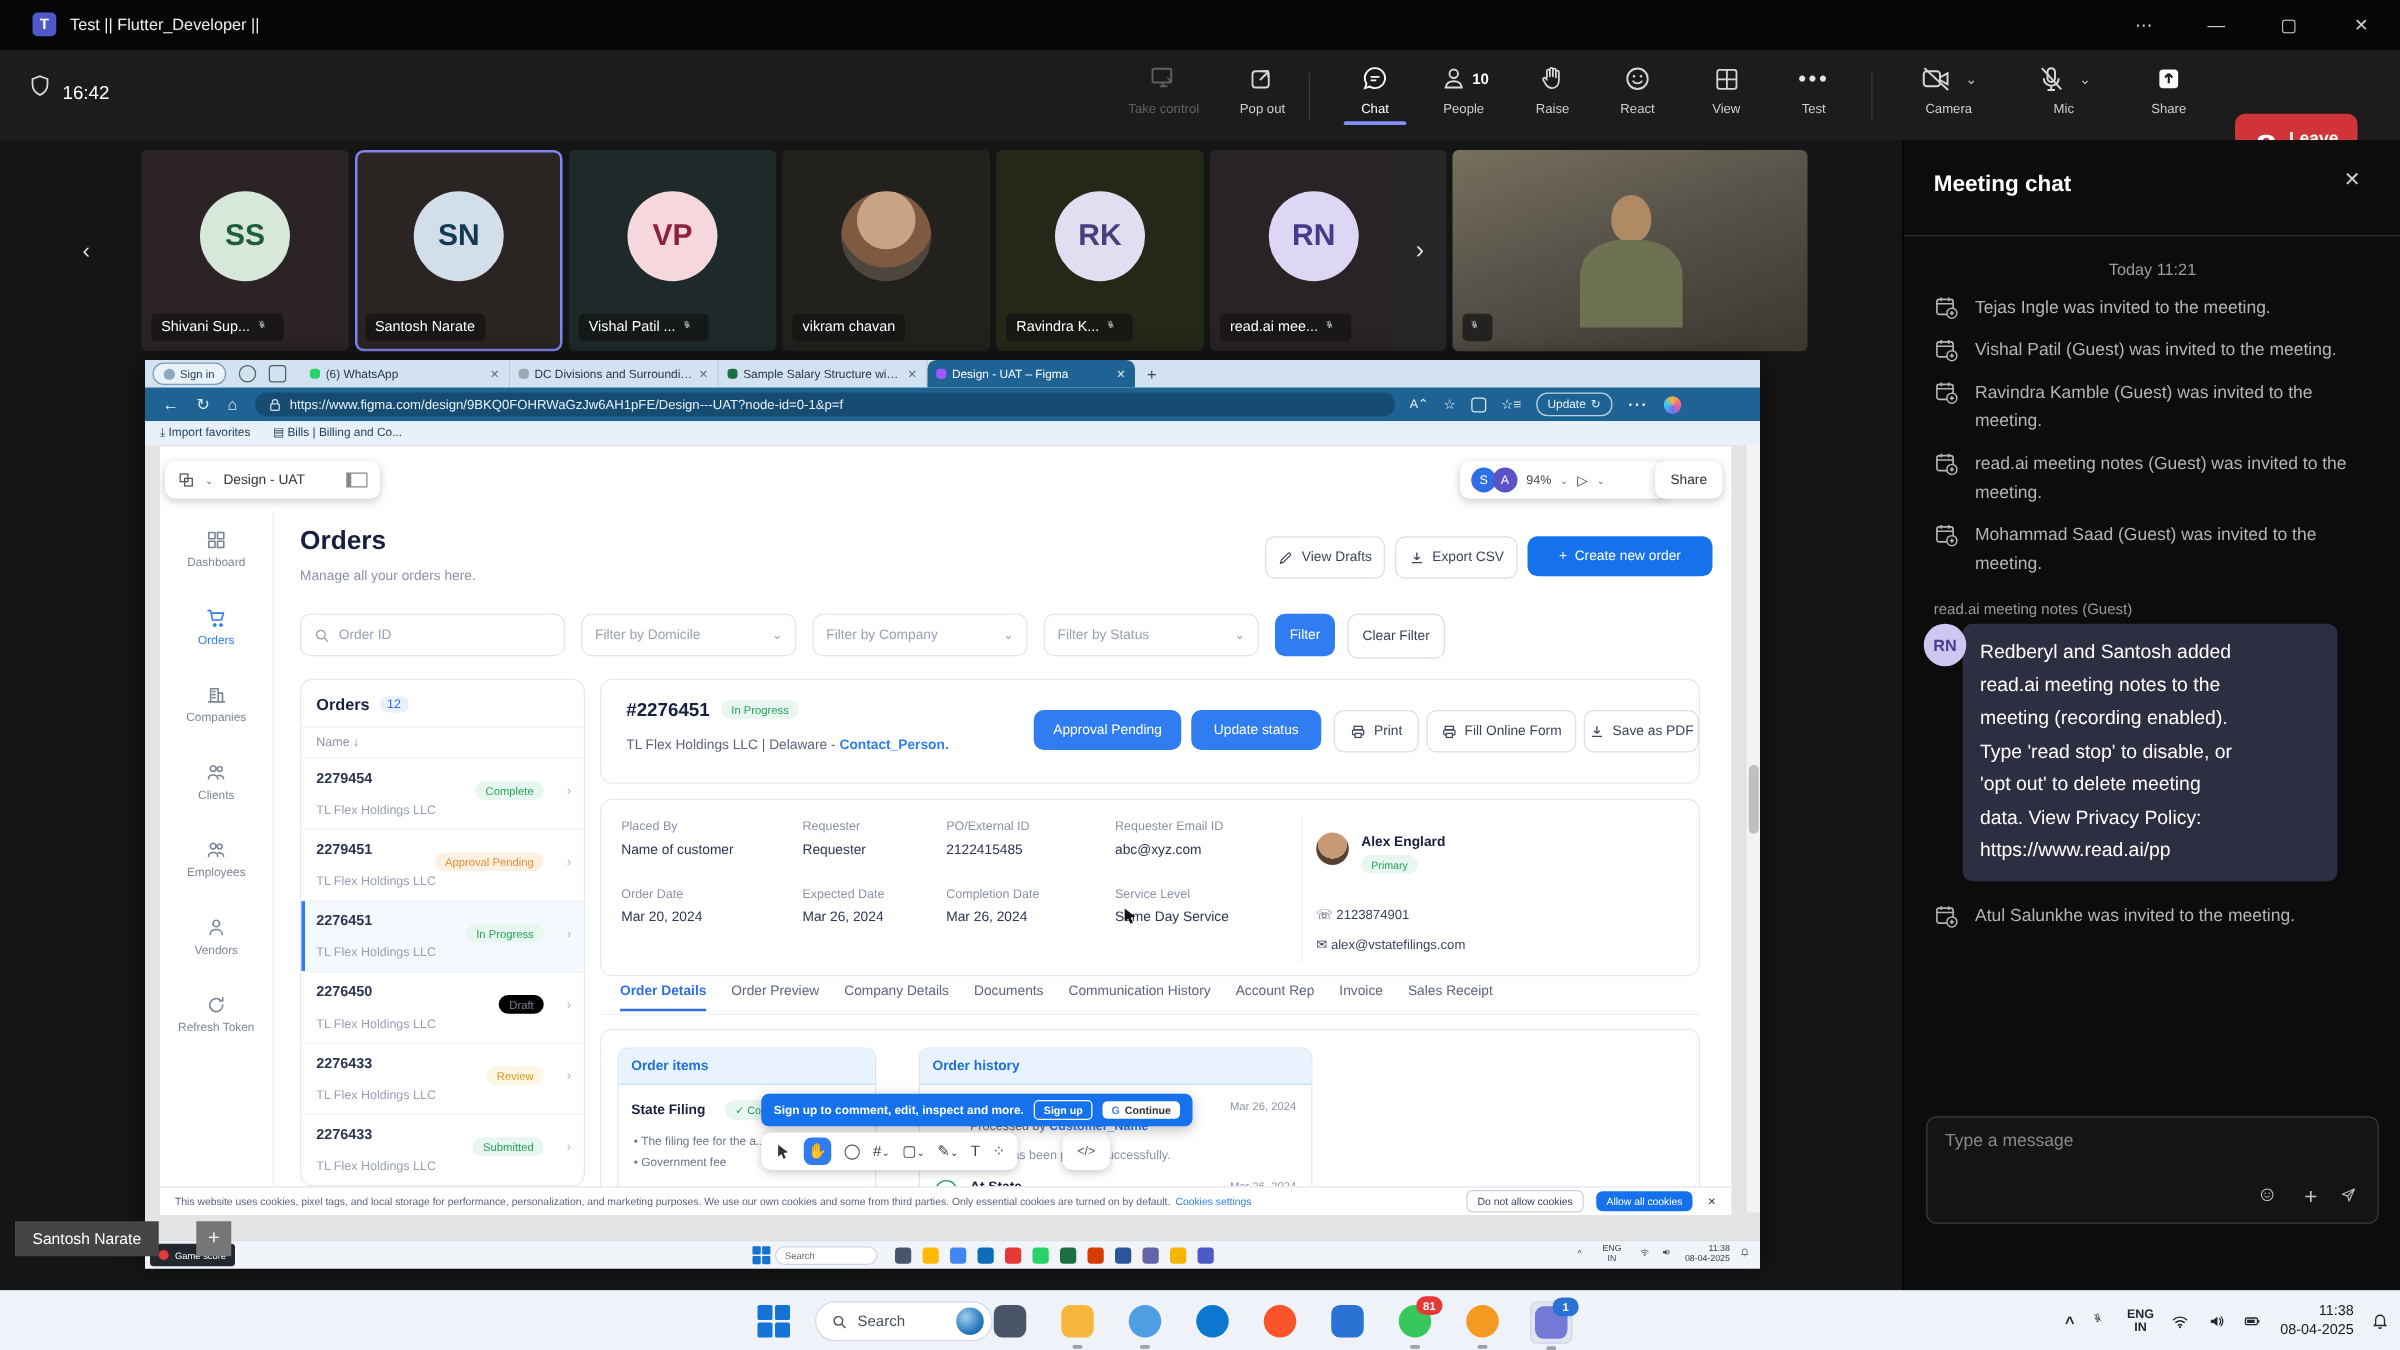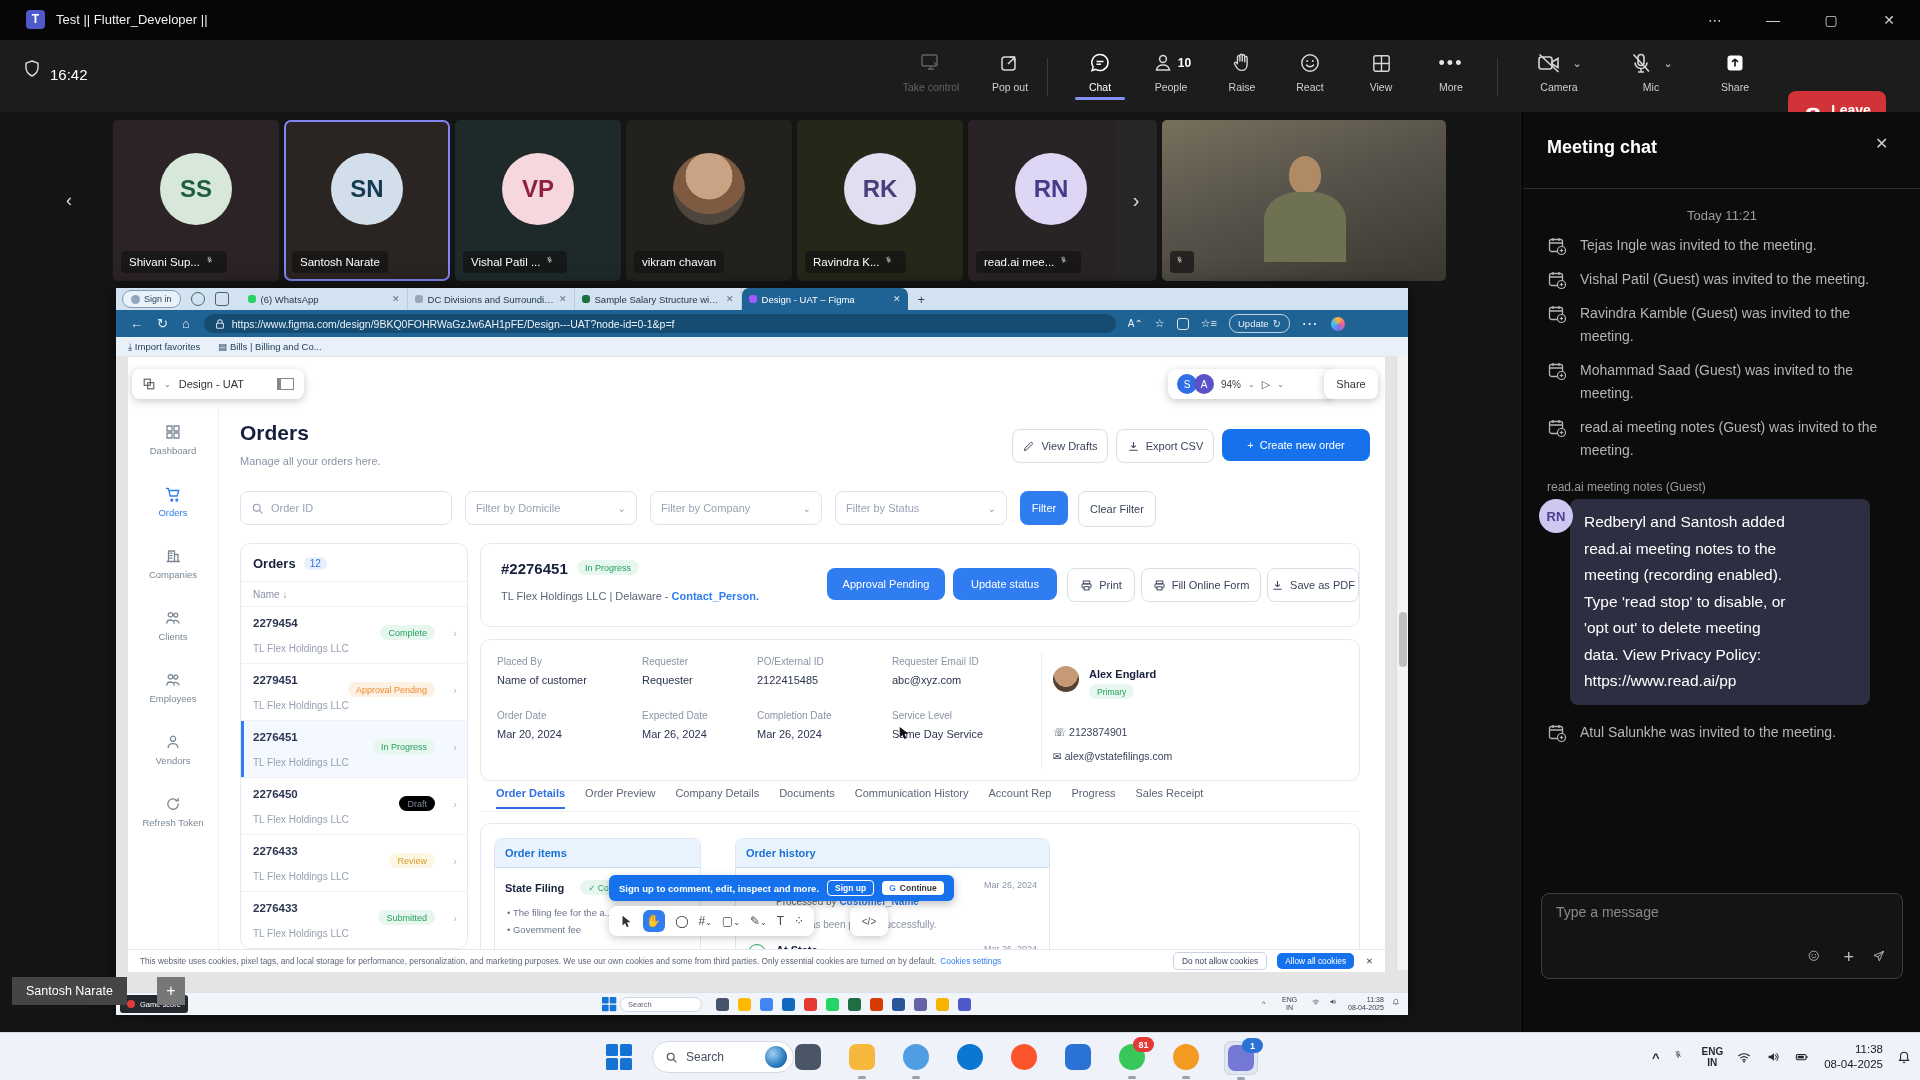--- a/index.html
+++ b/index.html
@@ -356,7 +356,7 @@
   </div>
   <div class="abs ctrl" style="left:1416px">
     <div class="ico" style="font-size:18px;letter-spacing:2px;color:#e4e4e4">•••</div>
-    <div class="lbl">More</div>
+    <div class="lbl">Test</div>
   </div>
   <div class="abs vsep" style="left:1497px"></div>
   <div class="abs ctrl" style="left:1512px;width:94px">

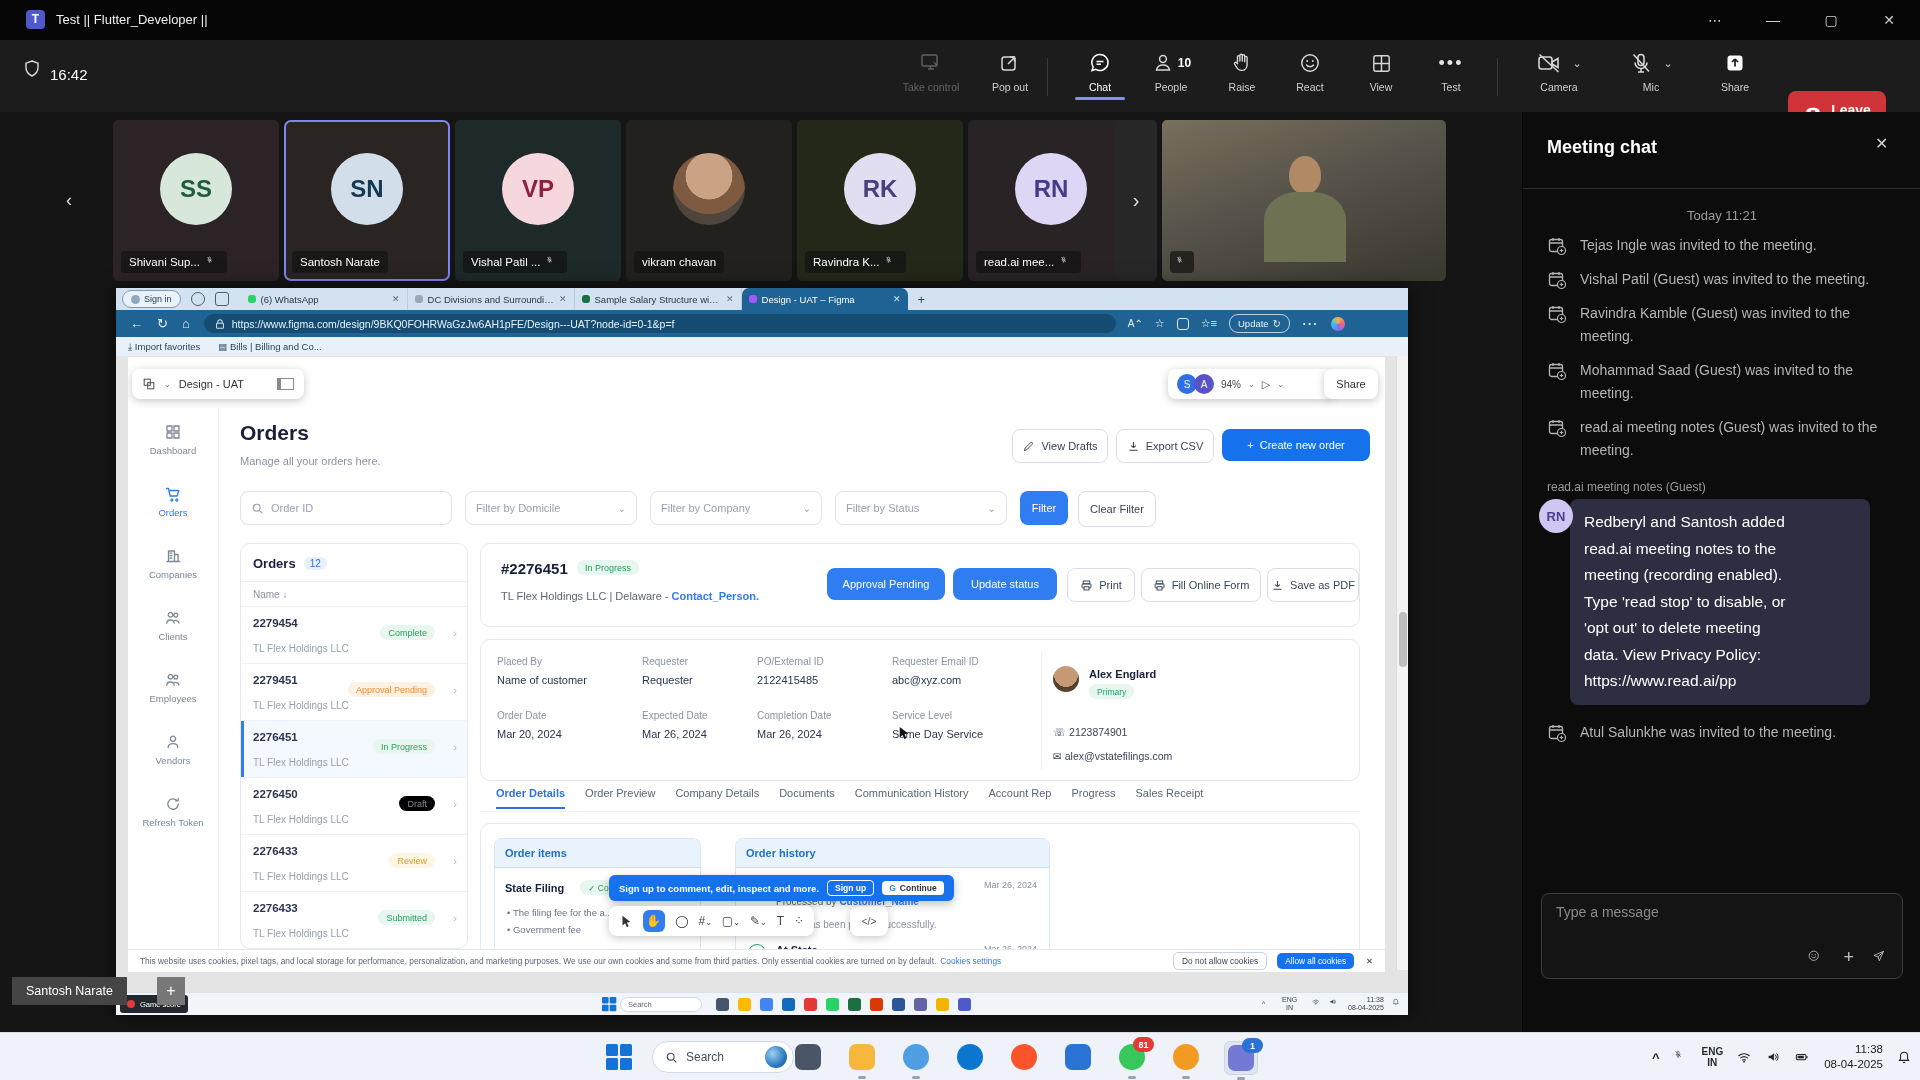--- a/index.html
+++ b/index.html
@@ -973,14 +973,14 @@
             <svg class="ci" width="20" height="20" style="color:#b5b5b5">
               <use href="#i-calplus"></use>
             </svg>
-            <span>Mohammad Saad (Guest) was invited to the meeting.</span>
+            <span>read.ai meeting notes (Guest) was invited to the meeting.</span>
           </div>
 
           <div class="sysmsg">
             <svg class="ci" width="20" height="20" style="color:#b5b5b5">
               <use href="#i-calplus"></use>
             </svg>
-            <span>read.ai meeting notes (Guest) was invited to the meeting.</span>
+            <span>Mohammad Saad (Guest) was invited to the meeting.</span>
           </div>
         </div>
       <div class="sender">read.ai meeting notes (Guest)</div>

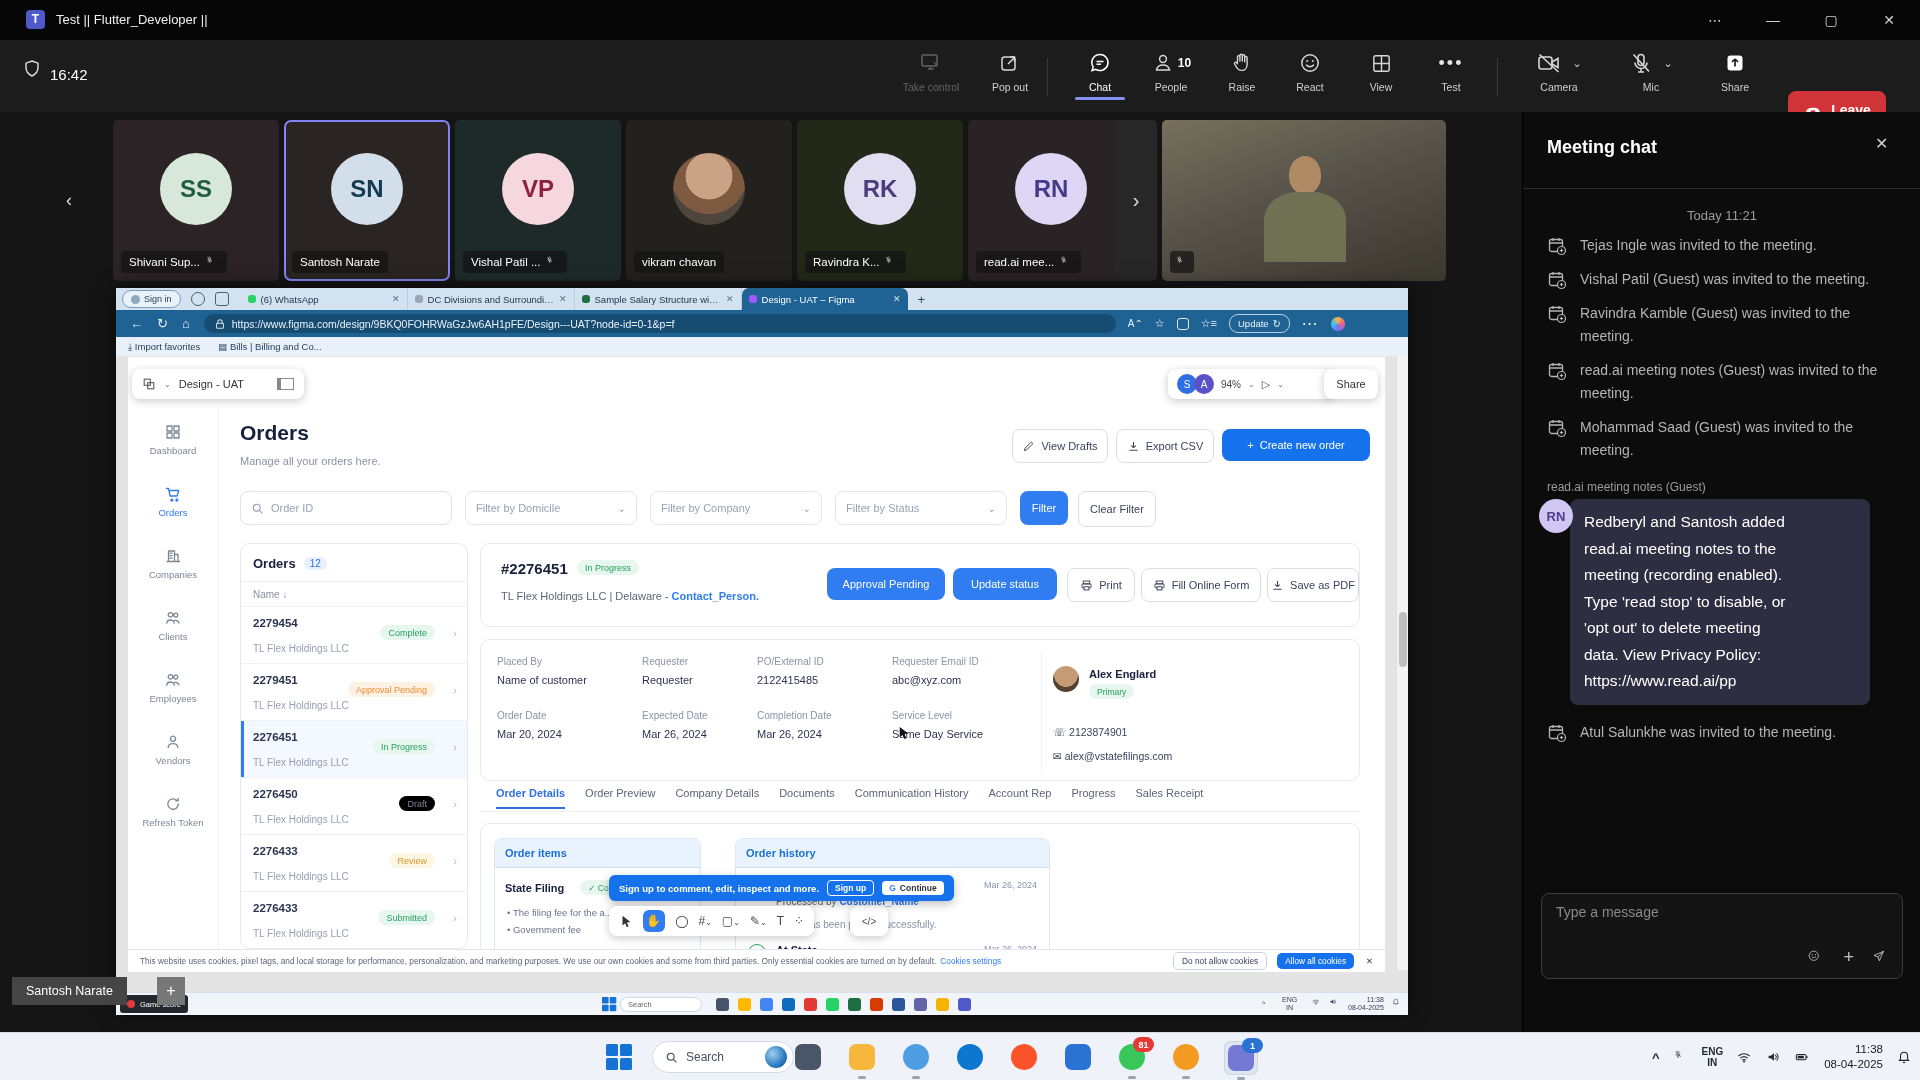--- a/index.html
+++ b/index.html
@@ -784,7 +784,7 @@
             <div class="atab">Documents</div>
             <div class="atab">Communication History</div>
             <div class="atab">Account Rep</div>
-            <div class="atab">Progress</div>
+            <div class="atab">Invoice</div>
             <div class="atab">Sales Receipt</div>
           </div>
         <div class="abs" style="left:352px;top:454px;width:880px;height:1px;background:#eef0f5"></div>

